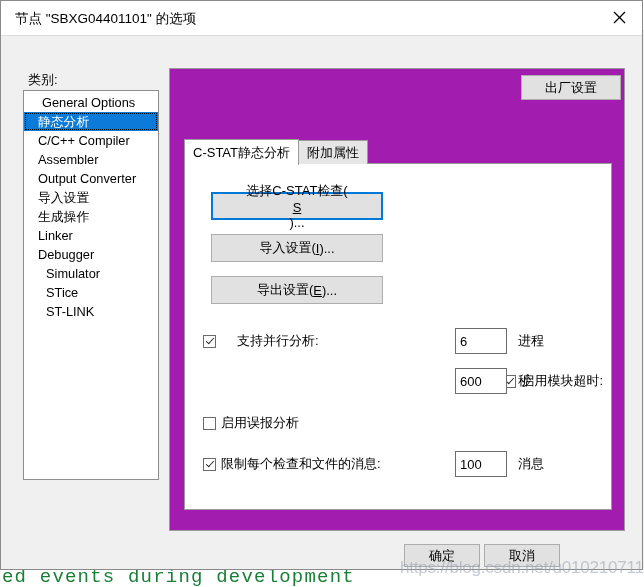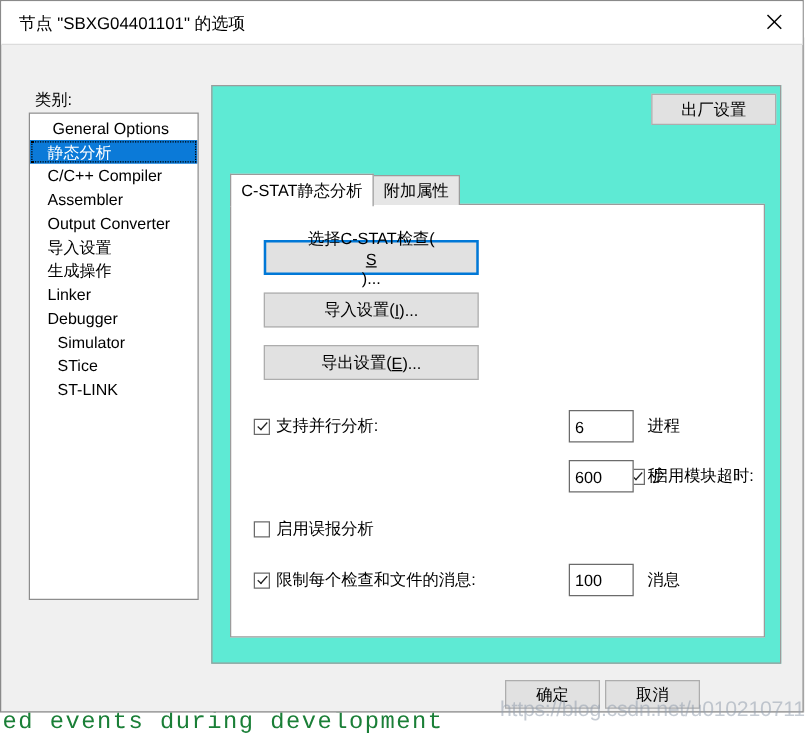--- a/index.html
+++ b/index.html
@@ -126,7 +126,7 @@
     position: absolute;
     left: 168px; top: 67px;
     width: 456px; height: 463px;
-    background: #5eead4;
+    background: #a21caf;
     border: 1px solid #9b9b9b;
     box-sizing: border-box;
   }

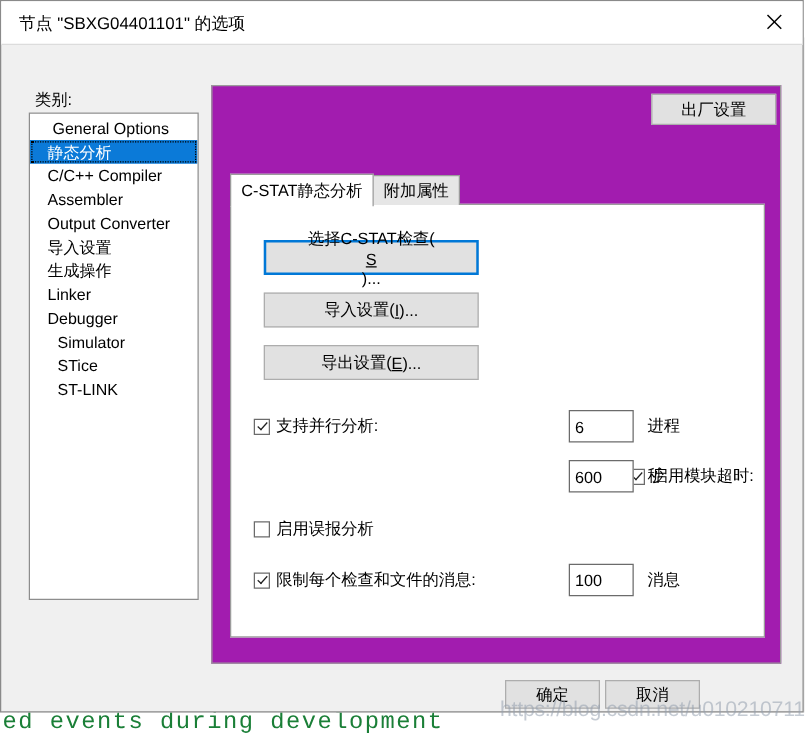--- a/index.html
+++ b/index.html
@@ -215,7 +215,7 @@
     display: flex;
     align-items: center;
   }
-  #row-parallel { top: 167px; }
+  #row-parallel { top: 167px; gap: 16px; }
   #row-timeout  { top: 207px; justify-content: flex-end; }
   #row-false    { top: 249px; }
   #row-limit    { top: 290px; }

